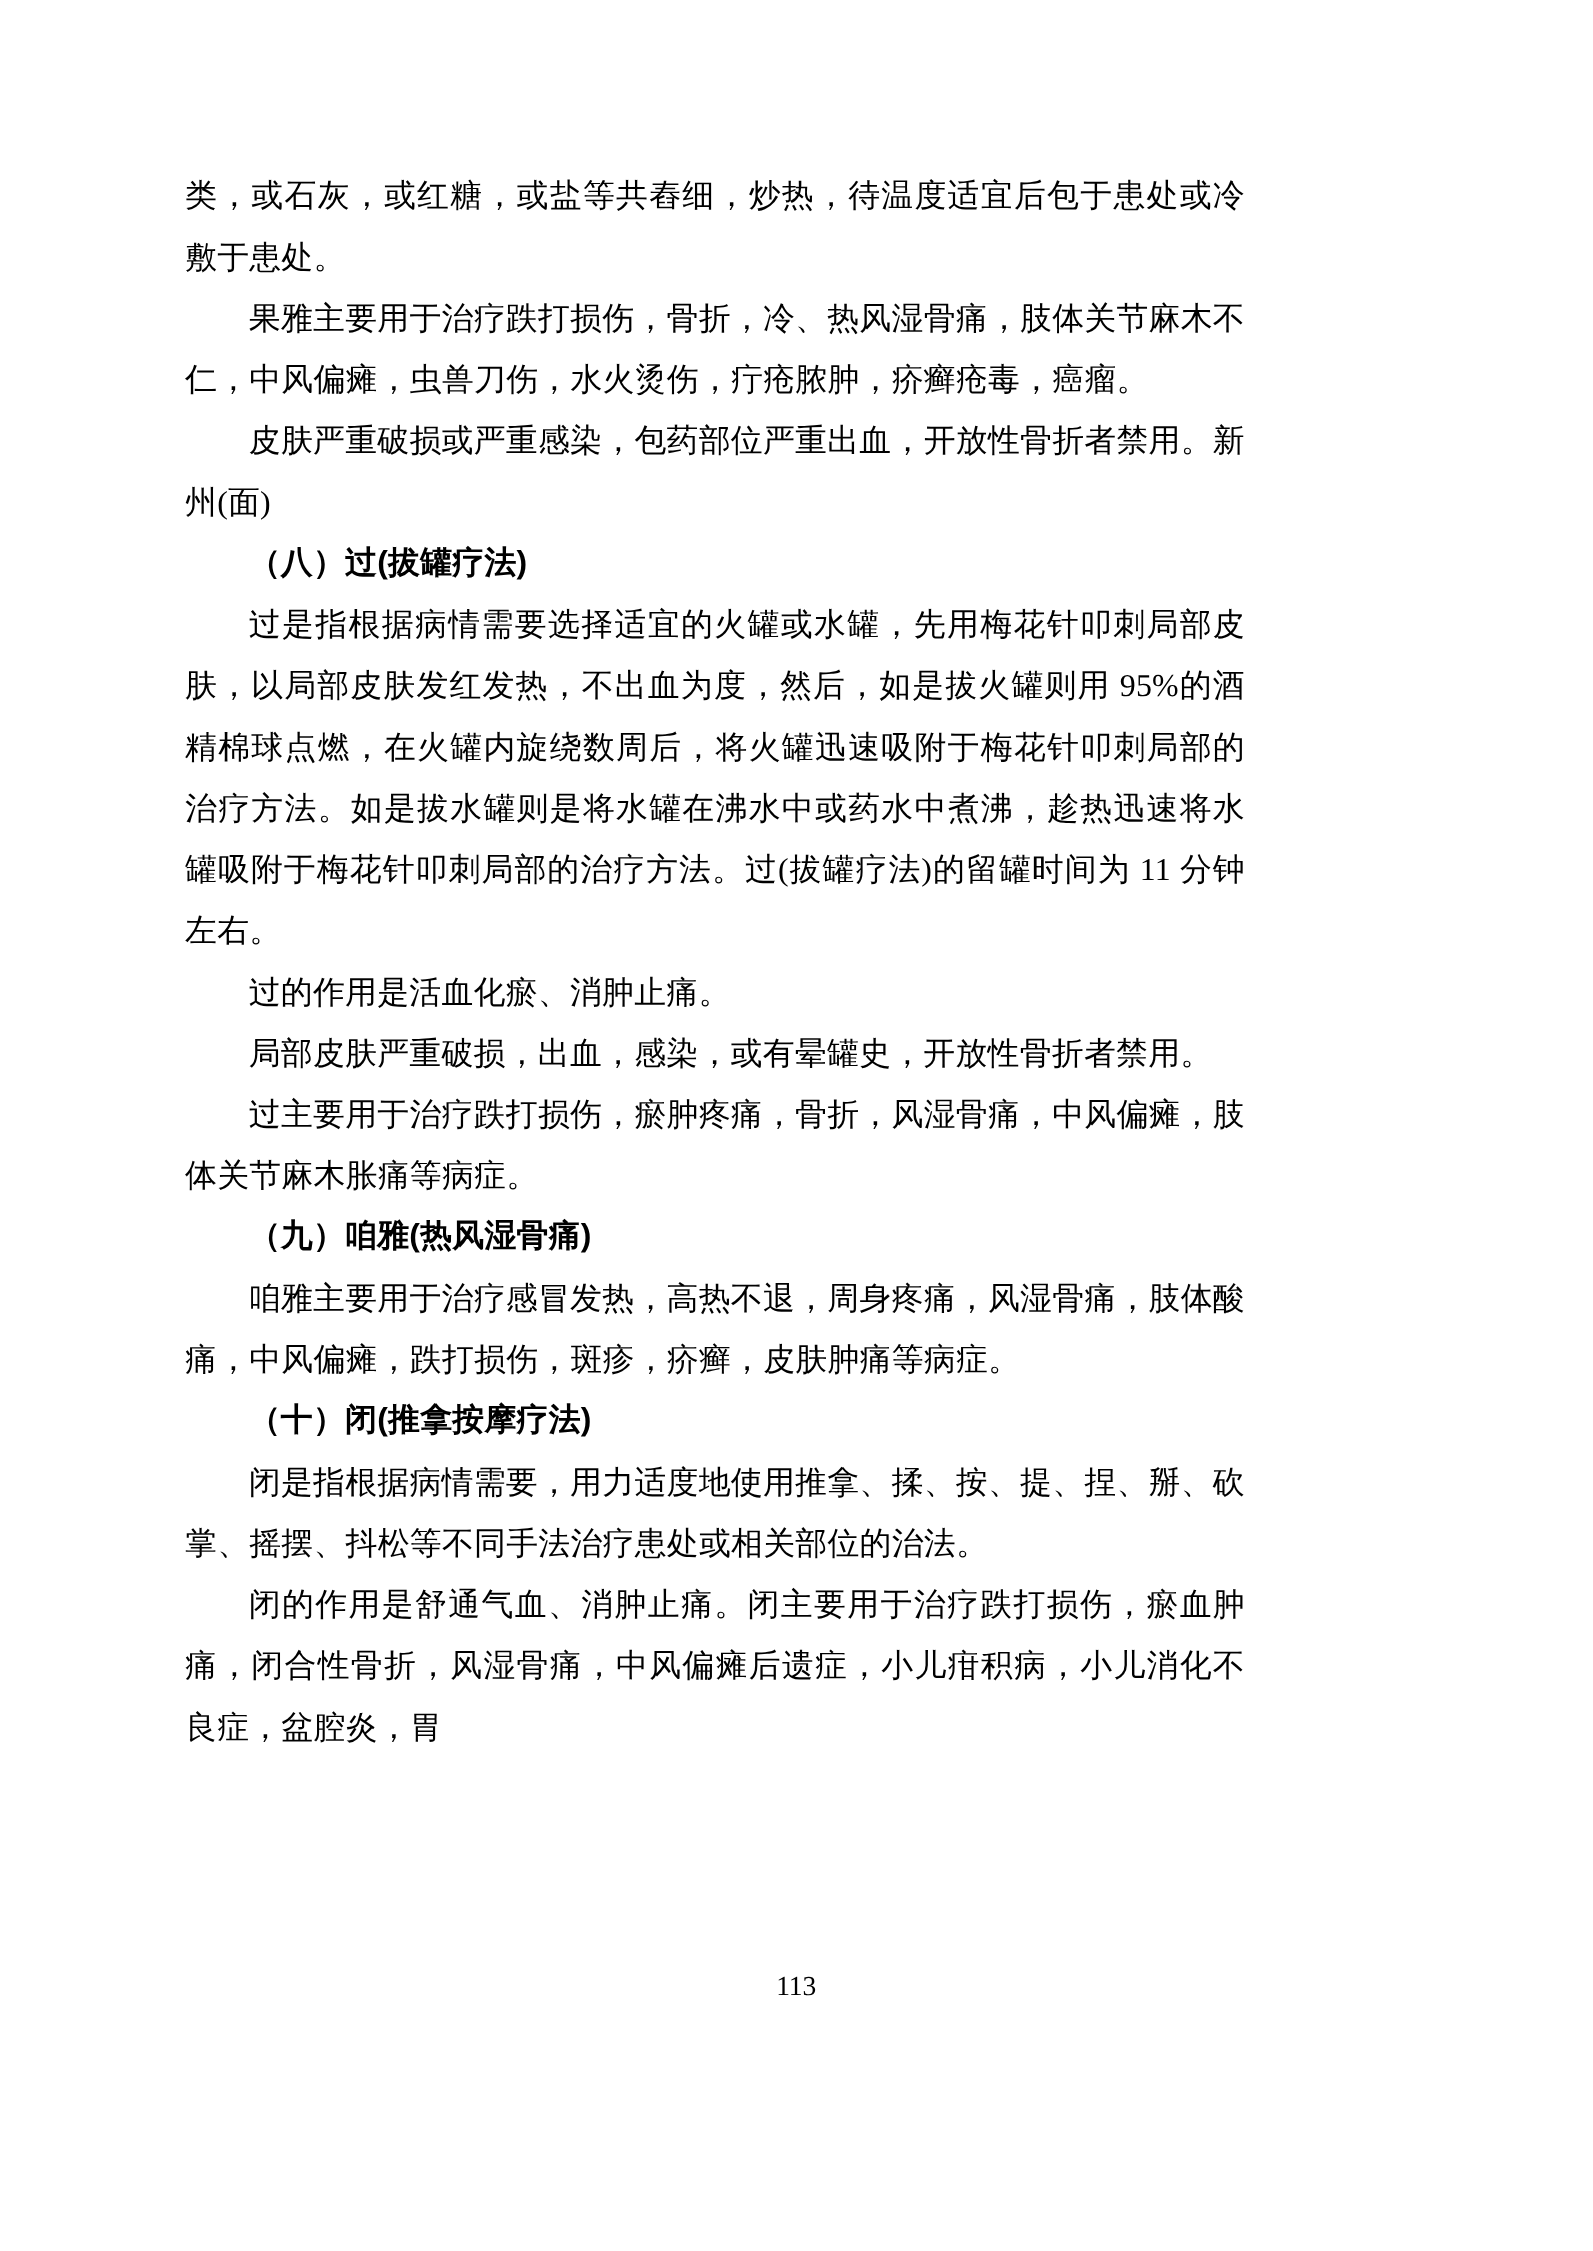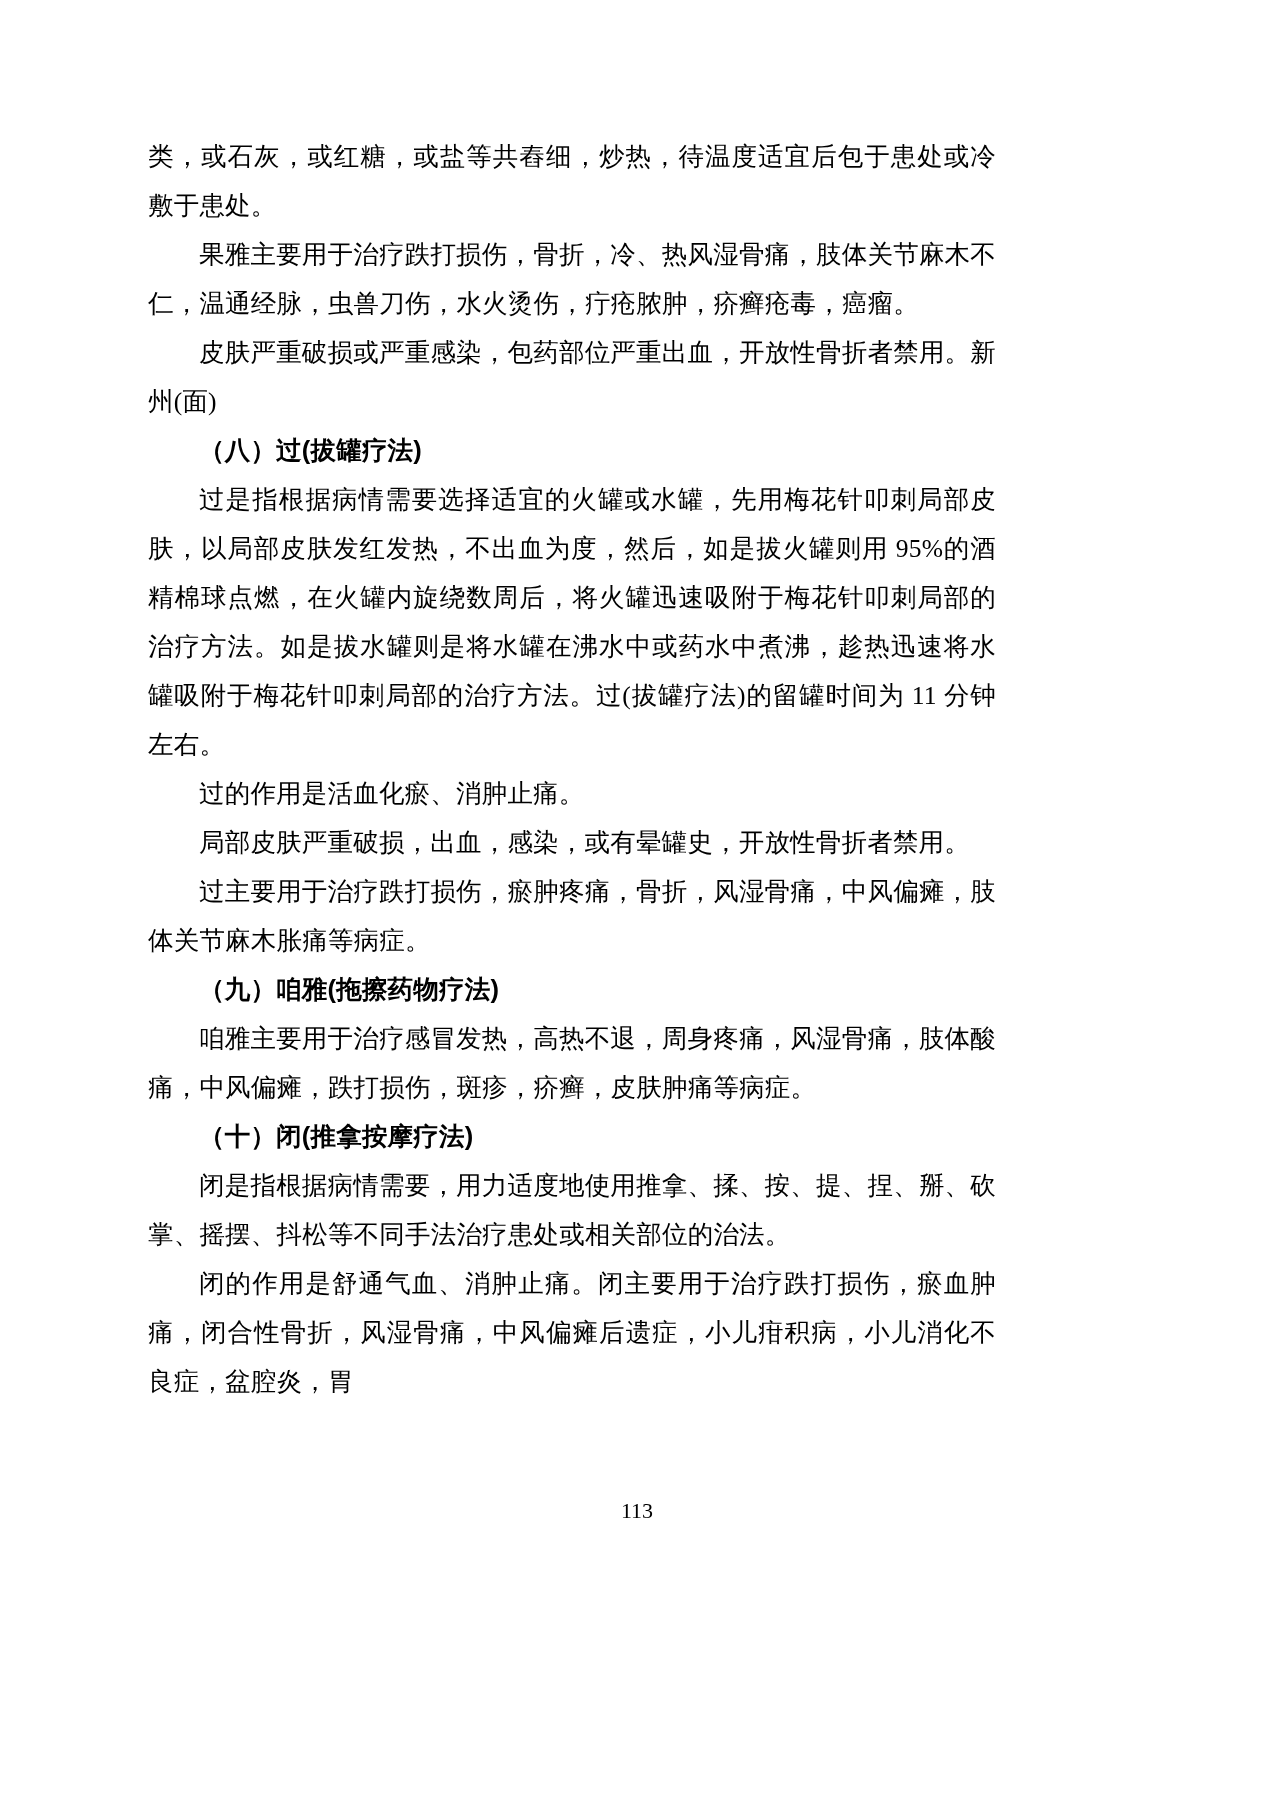--- a/index.html
+++ b/index.html
@@ -63,7 +63,7 @@
 <div class="page">
   <div class="content">
       <p class="para">类，或石灰，或红糖，或盐等共舂细，炒热，待温度适宜后包于患处或冷敷于患处。</p>
-      <p class="para indent">果雅主要用于治疗跌打损伤，骨折，冷、热风湿骨痛，肢体关节麻木不仁，温通经脉，虫兽刀伤，水火烫伤，疔疮脓肿，疥癣疮毒，癌瘤。</p>
+      <p class="para indent">果雅主要用于治疗跌打损伤，骨折，冷、热风湿骨痛，肢体关节麻木不仁，中风偏瘫，虫兽刀伤，水火烫伤，疔疮脓肿，疥癣疮毒，癌瘤。</p>
       <p class="para indent">皮肤严重破损或严重感染，包药部位严重出血，开放性骨折者禁用。新州(面)</p>
       <p class="heading">（八）过(拔罐疗法)</p>
       <p class="para indent">过是指根据病情需要选择适宜的火罐或水罐，先用梅花针叩刺局部皮肤，以局部皮肤发红发热，不出血为度，然后，如是拔火罐则用 95%的酒精棉球点燃，在火罐内旋绕数周后，将火罐迅速吸附于梅花针叩刺局部的治疗方法。如是拔水罐则是将水罐在沸水中或药水中煮沸，趁热迅速将水罐吸附于梅花针叩刺局部的治疗方法。过(拔罐疗法)的留罐时间为 11 分钟左右。</p>

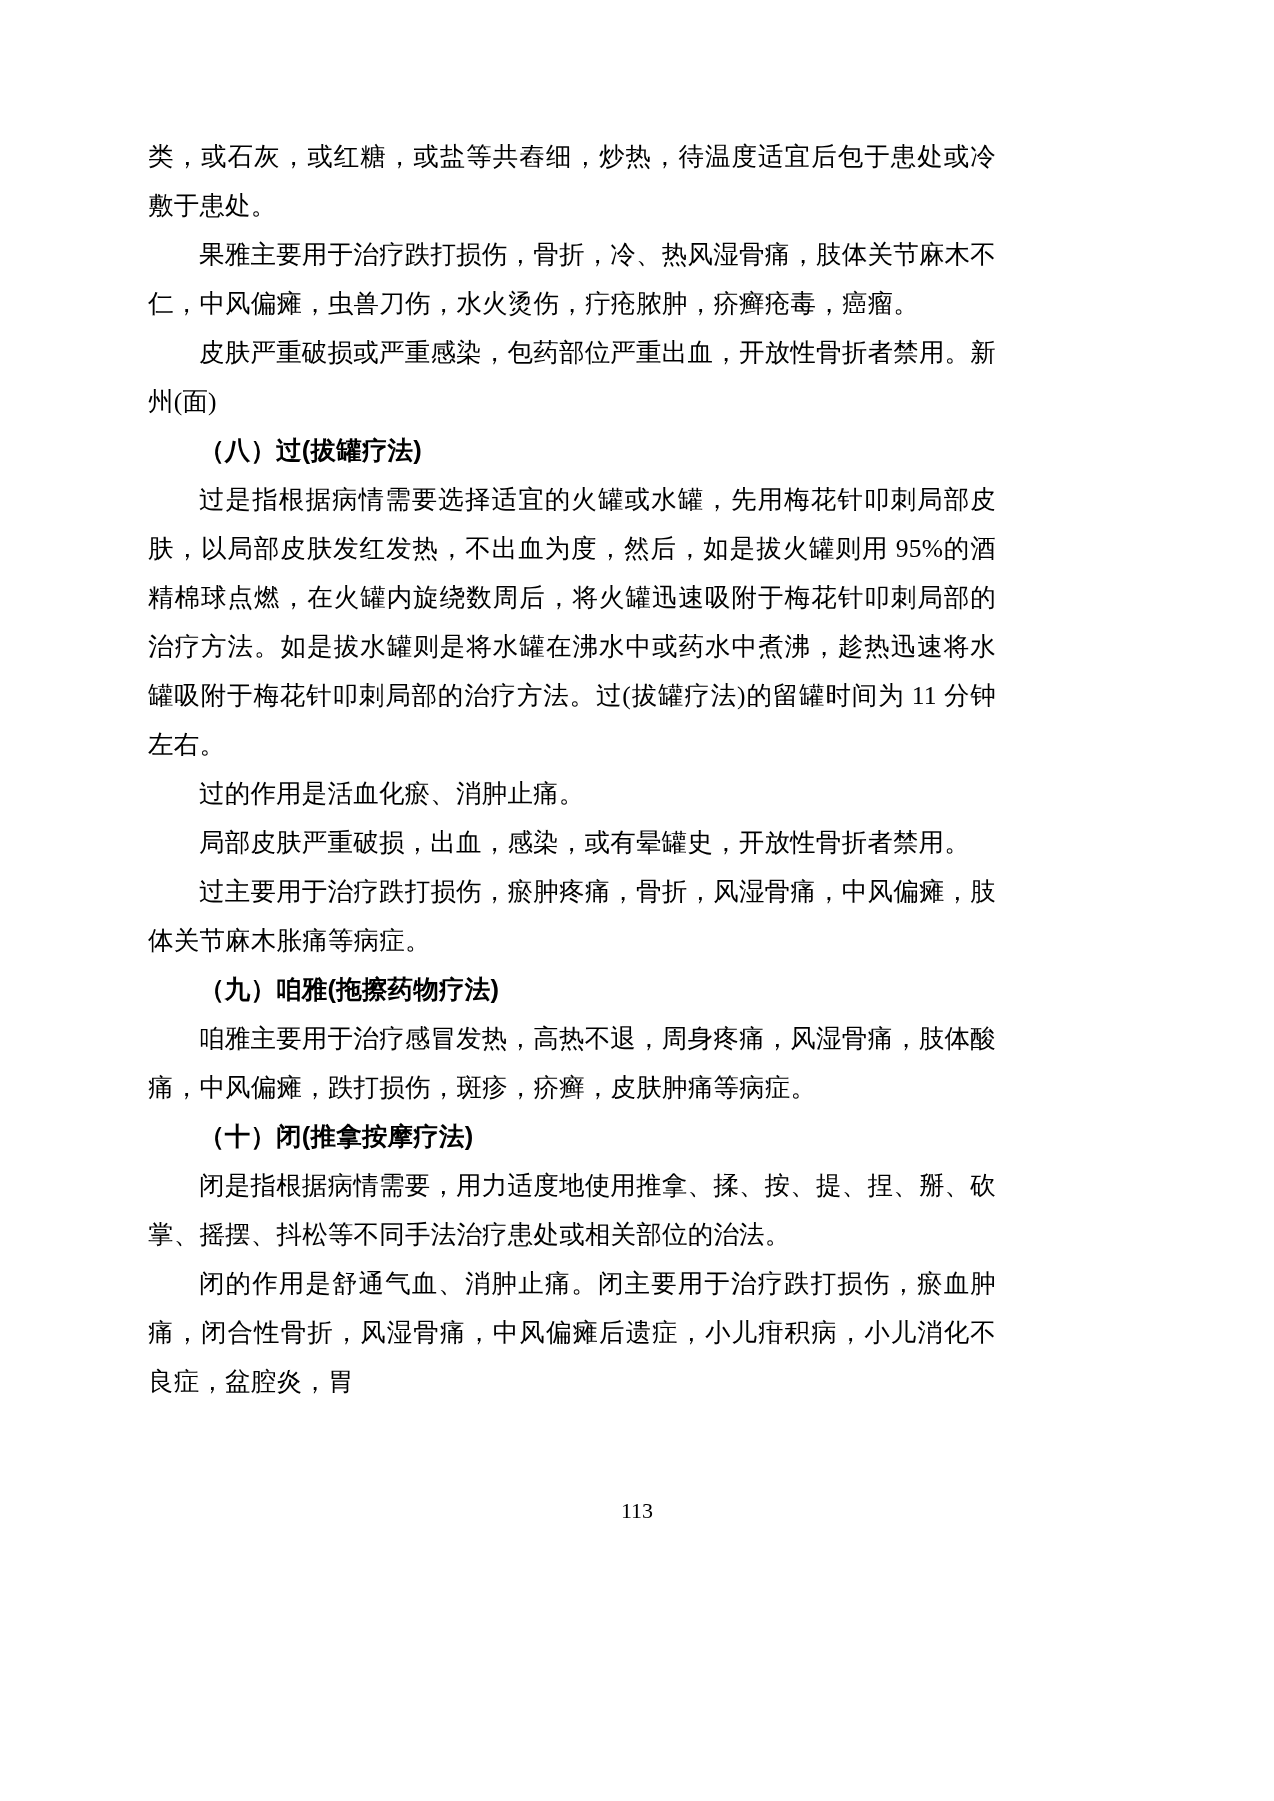--- a/index.html
+++ b/index.html
@@ -70,7 +70,7 @@
       <p class="para indent">过的作用是活血化瘀、消肿止痛。</p>
       <p class="para indent">局部皮肤严重破损，出血，感染，或有晕罐史，开放性骨折者禁用。</p>
       <p class="para indent">过主要用于治疗跌打损伤，瘀肿疼痛，骨折，风湿骨痛，中风偏瘫，肢体关节麻木胀痛等病症。</p>
-      <p class="heading">（九）咱雅(拖擦药物疗法)</p>
+      <p class="heading">（九）咱雅(热风湿骨痛)</p>
       <p class="para indent">咱雅主要用于治疗感冒发热，高热不退，周身疼痛，风湿骨痛，肢体酸痛，中风偏瘫，跌打损伤，斑疹，疥癣，皮肤肿痛等病症。</p>
       <p class="heading">（十）闭(推拿按摩疗法)</p>
       <p class="para indent">闭是指根据病情需要，用力适度地使用推拿、揉、按、提、捏、掰、砍掌、摇摆、抖松等不同手法治疗患处或相关部位的治法。</p>

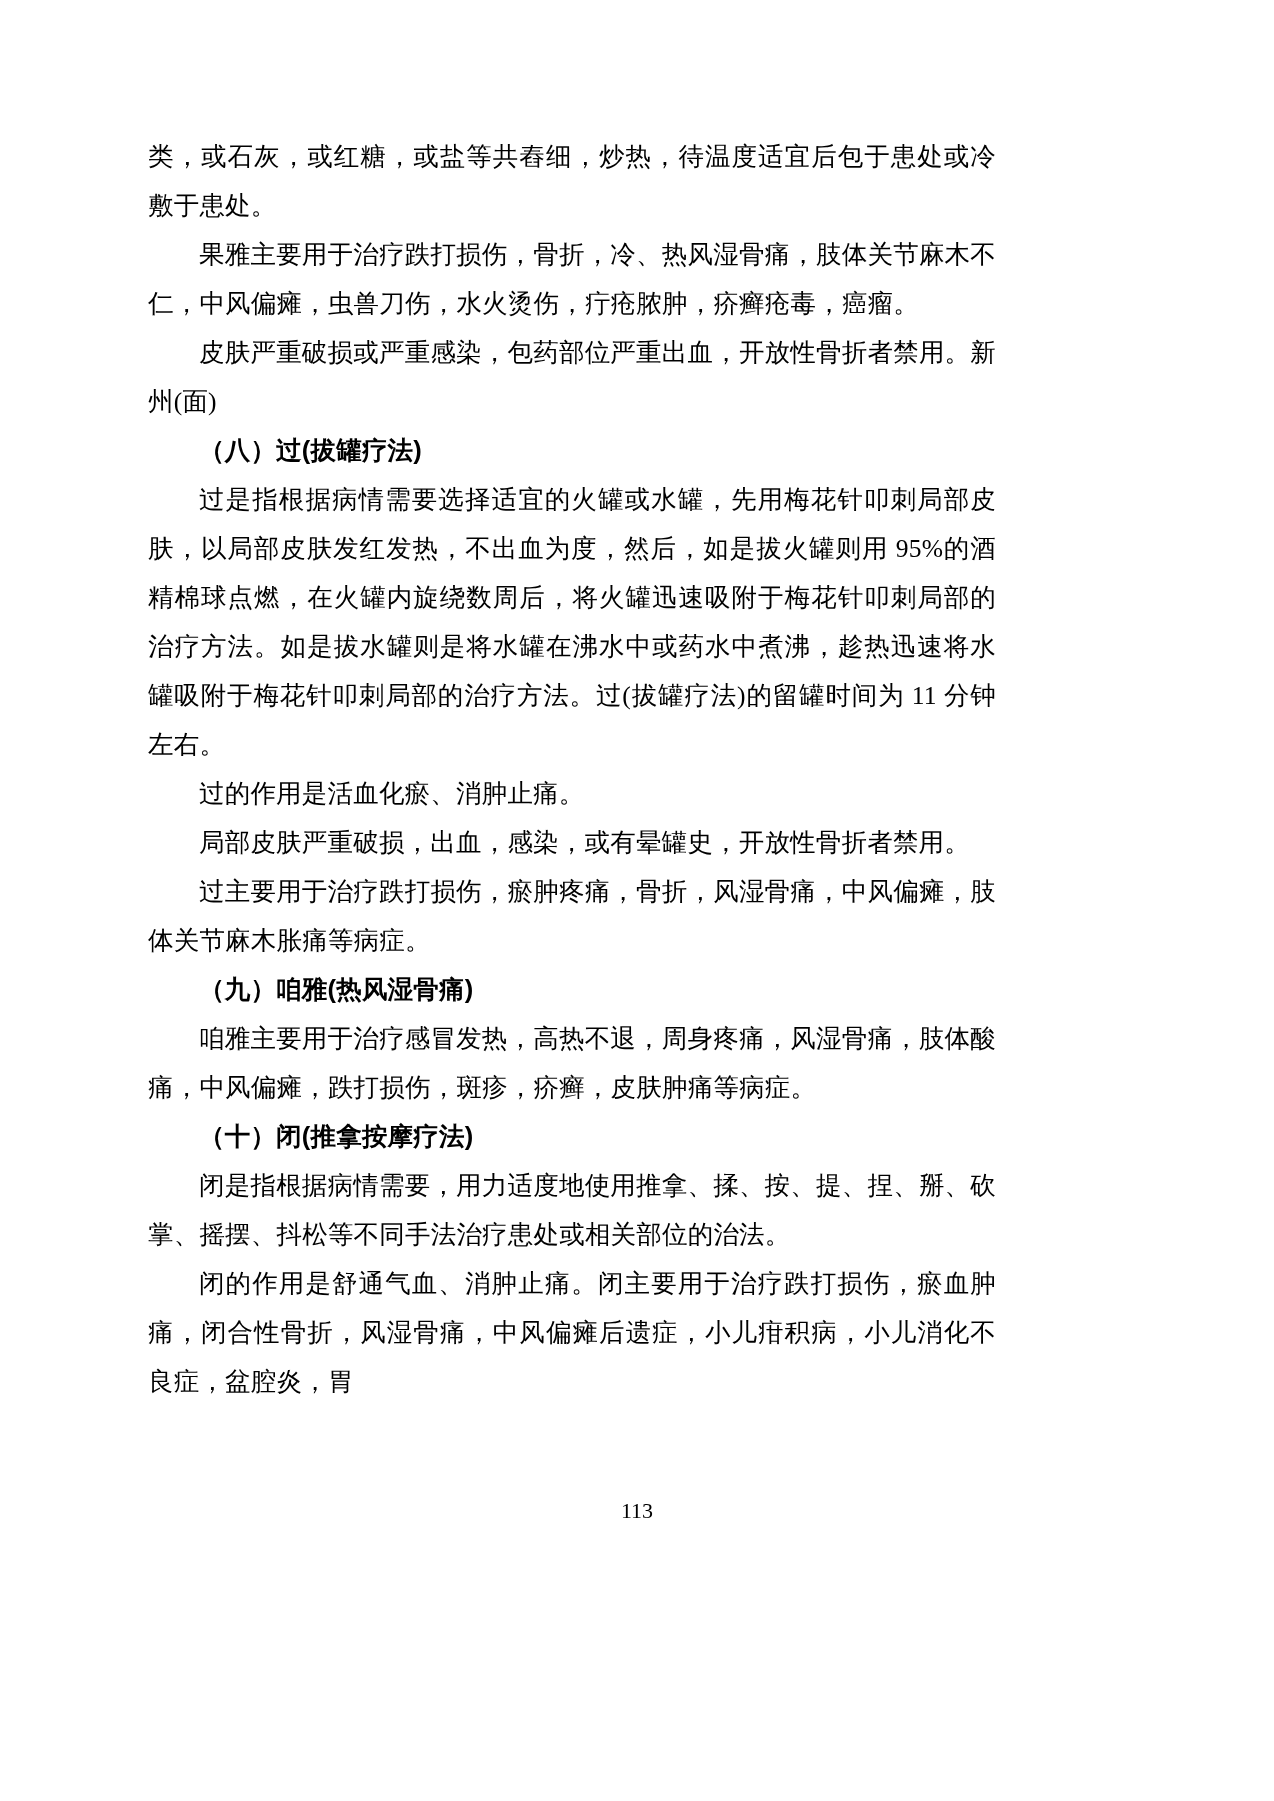--- a/index.html
+++ b/index.html
@@ -51,7 +51,7 @@
     position: absolute;
     left: 0;
     right: 0;
-    top: 1498px;
+    top: 1576px;
     text-align: center;
     font-size: 22px;
     font-family: "Liberation Serif", serif;

